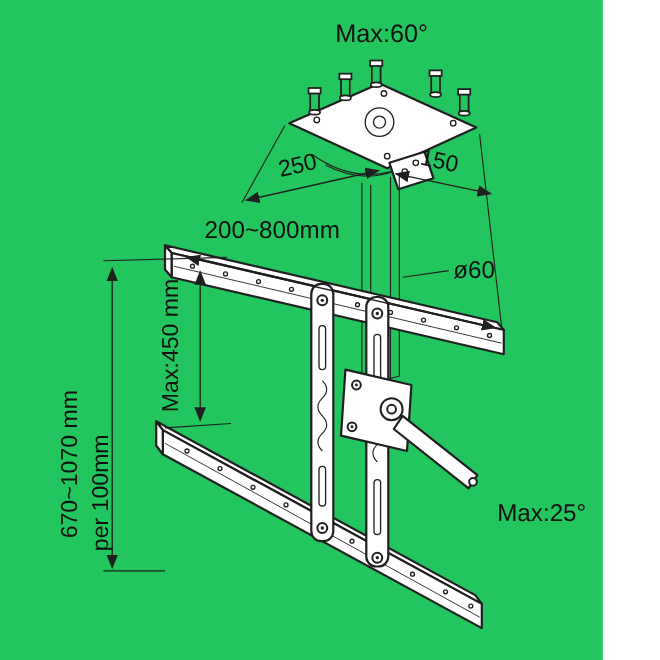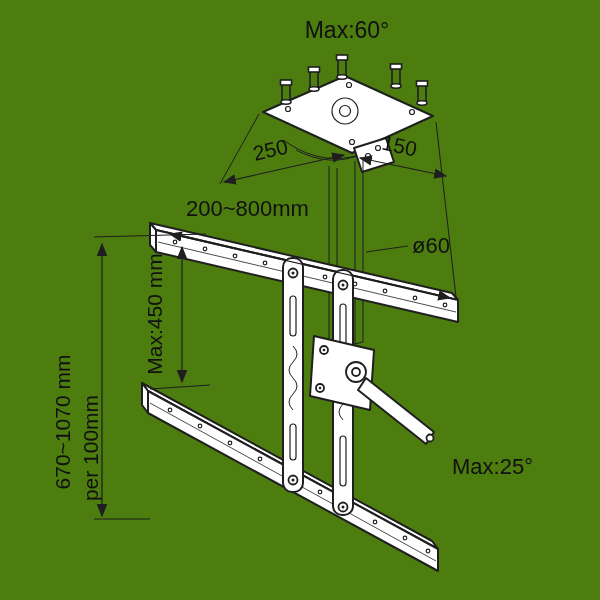--- a/index.html
+++ b/index.html
@@ -3,7 +3,7 @@
 <meta charset="utf-8">
 <style>
   html,body{margin:0;padding:0;background:#ffffff;}
-  .stage{position:relative;width:600px;height:600px;background:#4d7c0f;overflow:hidden;
+  .stage{position:relative;width:548px;height:600px;background:#22c55e;overflow:hidden;
          font-family:"Liberation Sans",sans-serif;}
   svg{display:block;}
   svg text{fill:#111111;font-family:"Liberation Sans",sans-serif;}

